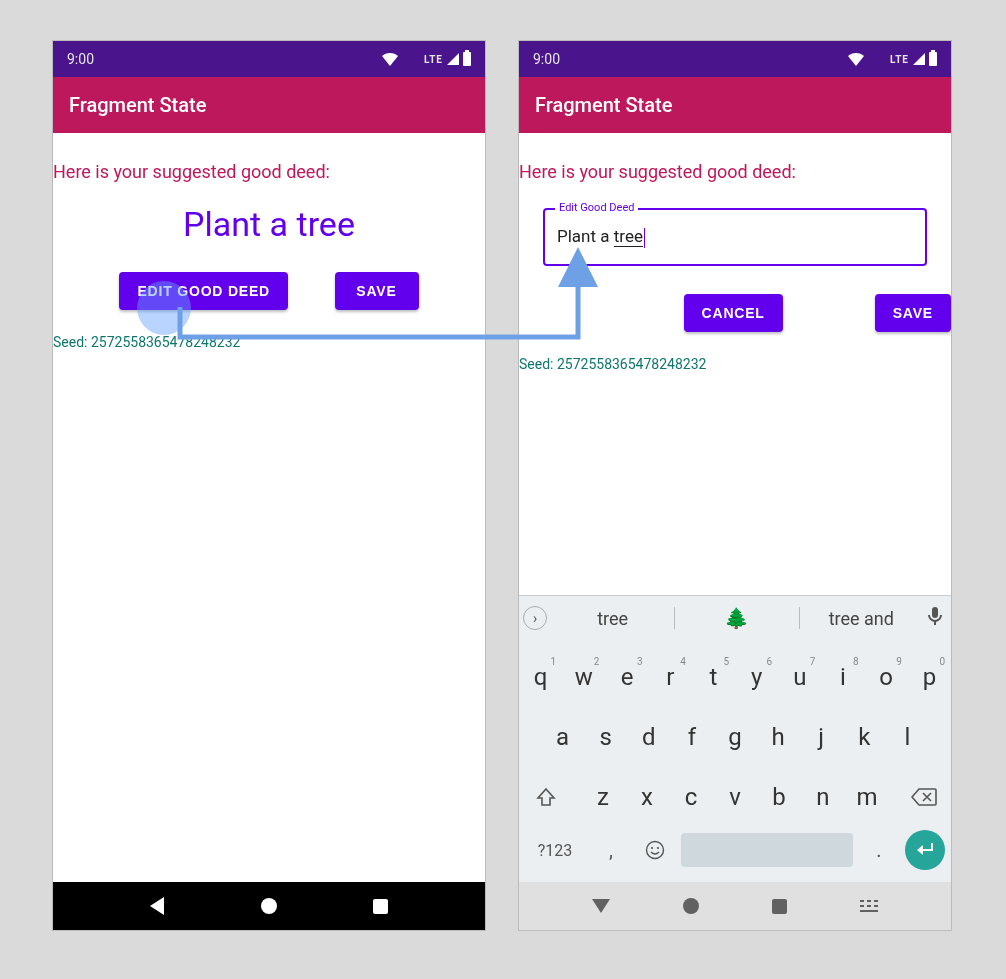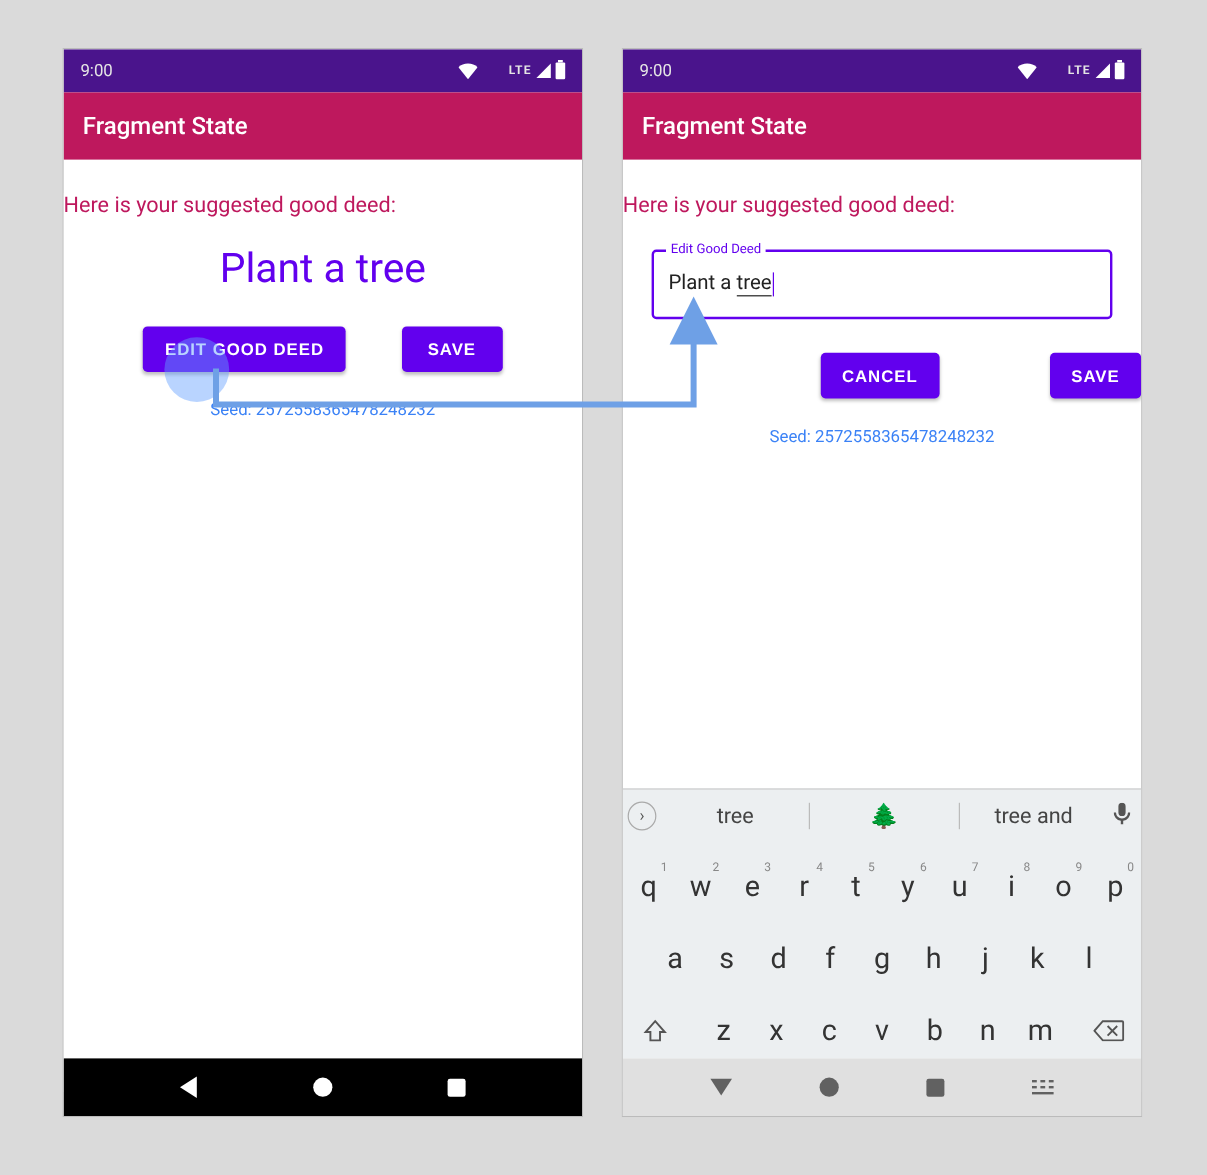--- a/index.html
+++ b/index.html
@@ -99,9 +99,8 @@
   }
 
   .seed {
-    text-align: center;
     font-size: 14px;
-    color: #3b82f6;
+    color: #0f766e;
     margin-top: 24px;
   }
 

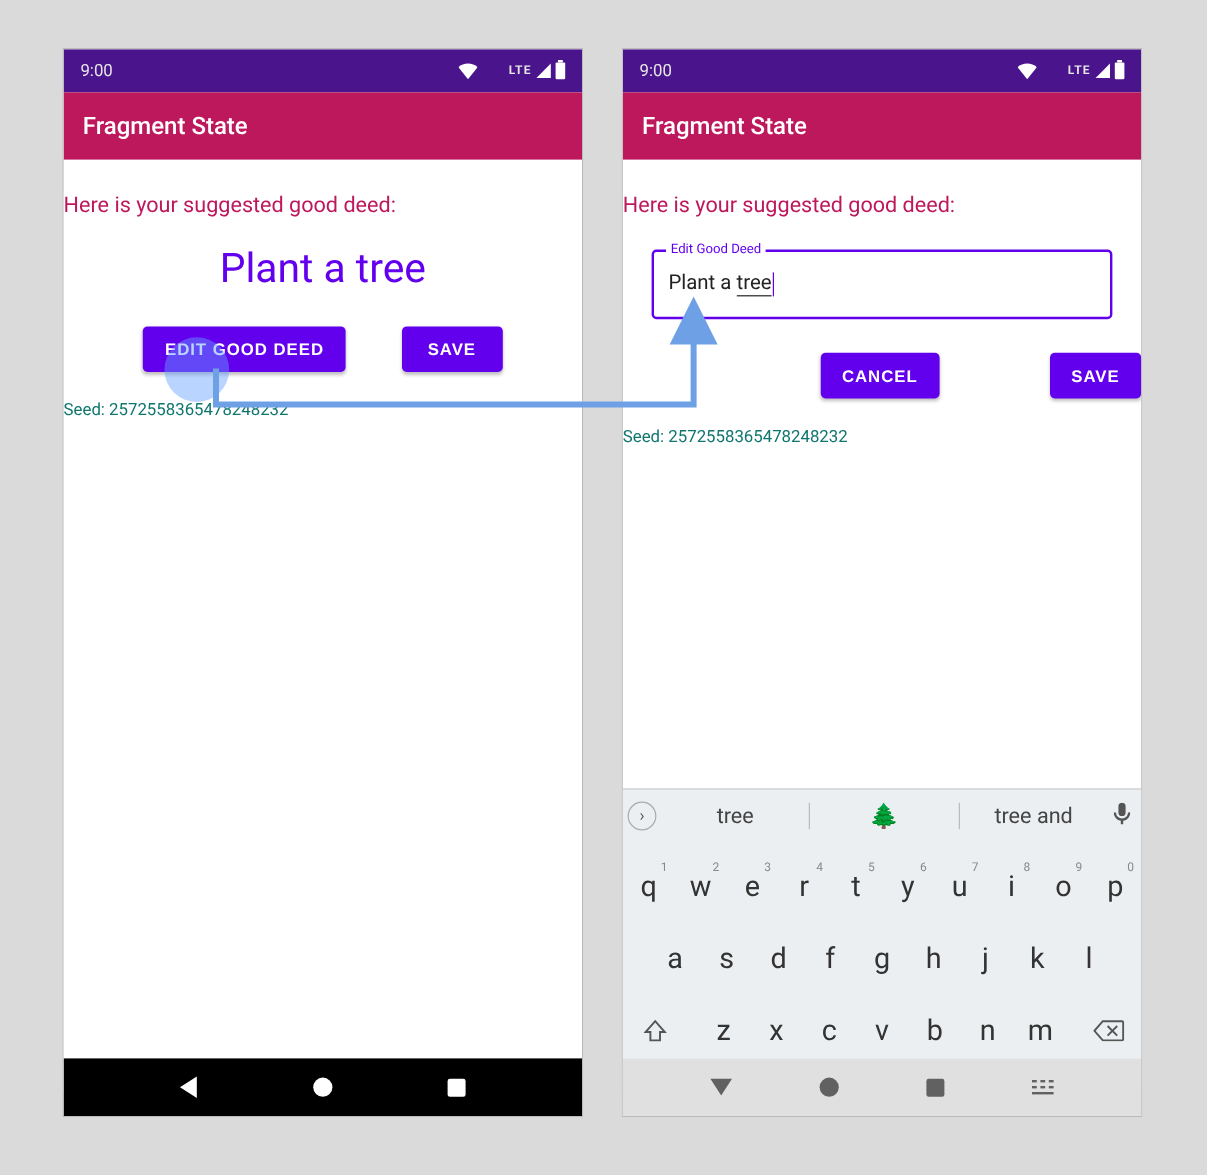--- a/index.html
+++ b/index.html
@@ -438,6 +438,26 @@
           </svg>
       </div>
     </div>
+    <div class="krow row4">
+      <div class="sym">?123</div>
+      <div class="comma">,</div>
+      <div class="smile">
+        <svg width="20" height="20" viewBox="0 0 20 20">
+            <circle cx="10" cy="10" r="8.5" fill="none" stroke="#555" stroke-width="1.4"></circle>
+            <circle cx="7" cy="8" r="1.1" fill="#555"></circle>
+            <circle cx="13" cy="8" r="1.1" fill="#555"></circle>
+            <path d="M6 12 q4 4 8 0" fill="none" stroke="#555" stroke-width="1.4"></path>
+          </svg>
+      </div>
+      <div class="space"></div>
+      <div class="dot">.</div>
+      <div class="enter">
+        <svg width="20" height="18" viewBox="0 0 20 18">
+            <path fill="none" stroke="#fff" stroke-width="2" d="M17 2 V9 H5"></path>
+            <path fill="#fff" d="M8 4 L2 9 L8 14 Z"></path>
+          </svg>
+      </div>
+    </div>
   </div>
 
   <div class="nav-bar grey">

